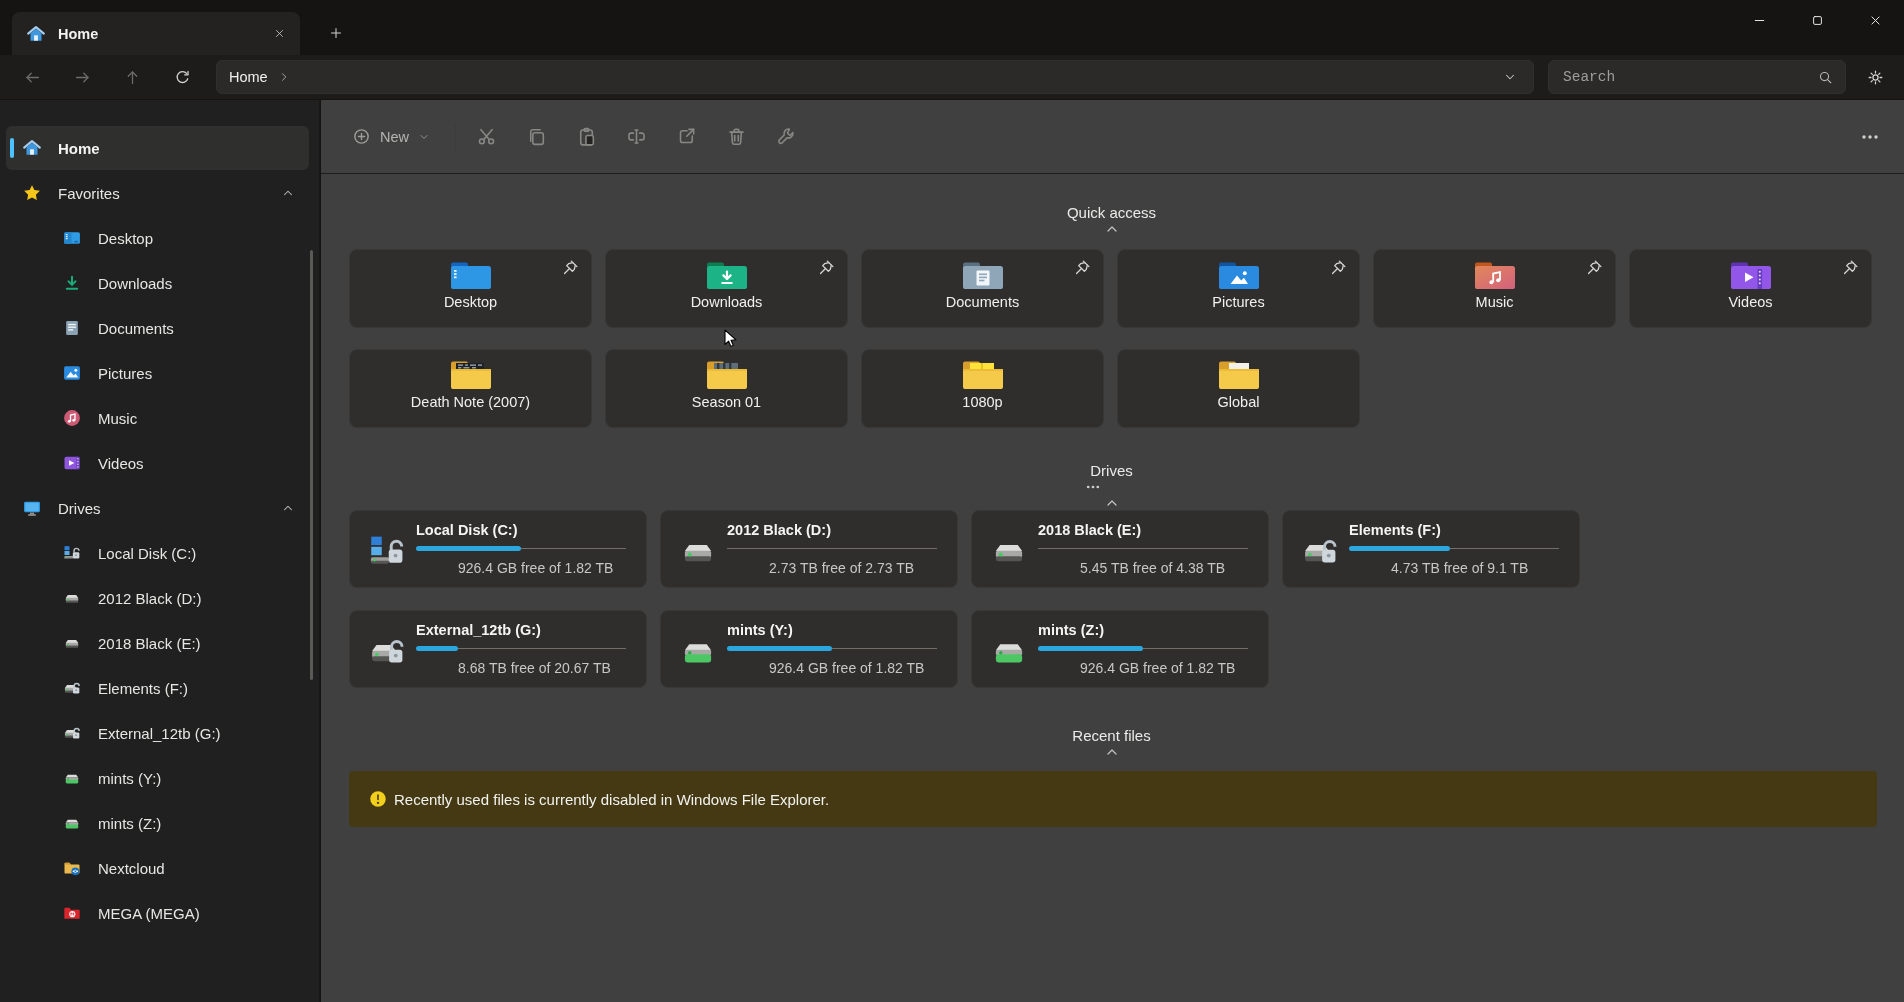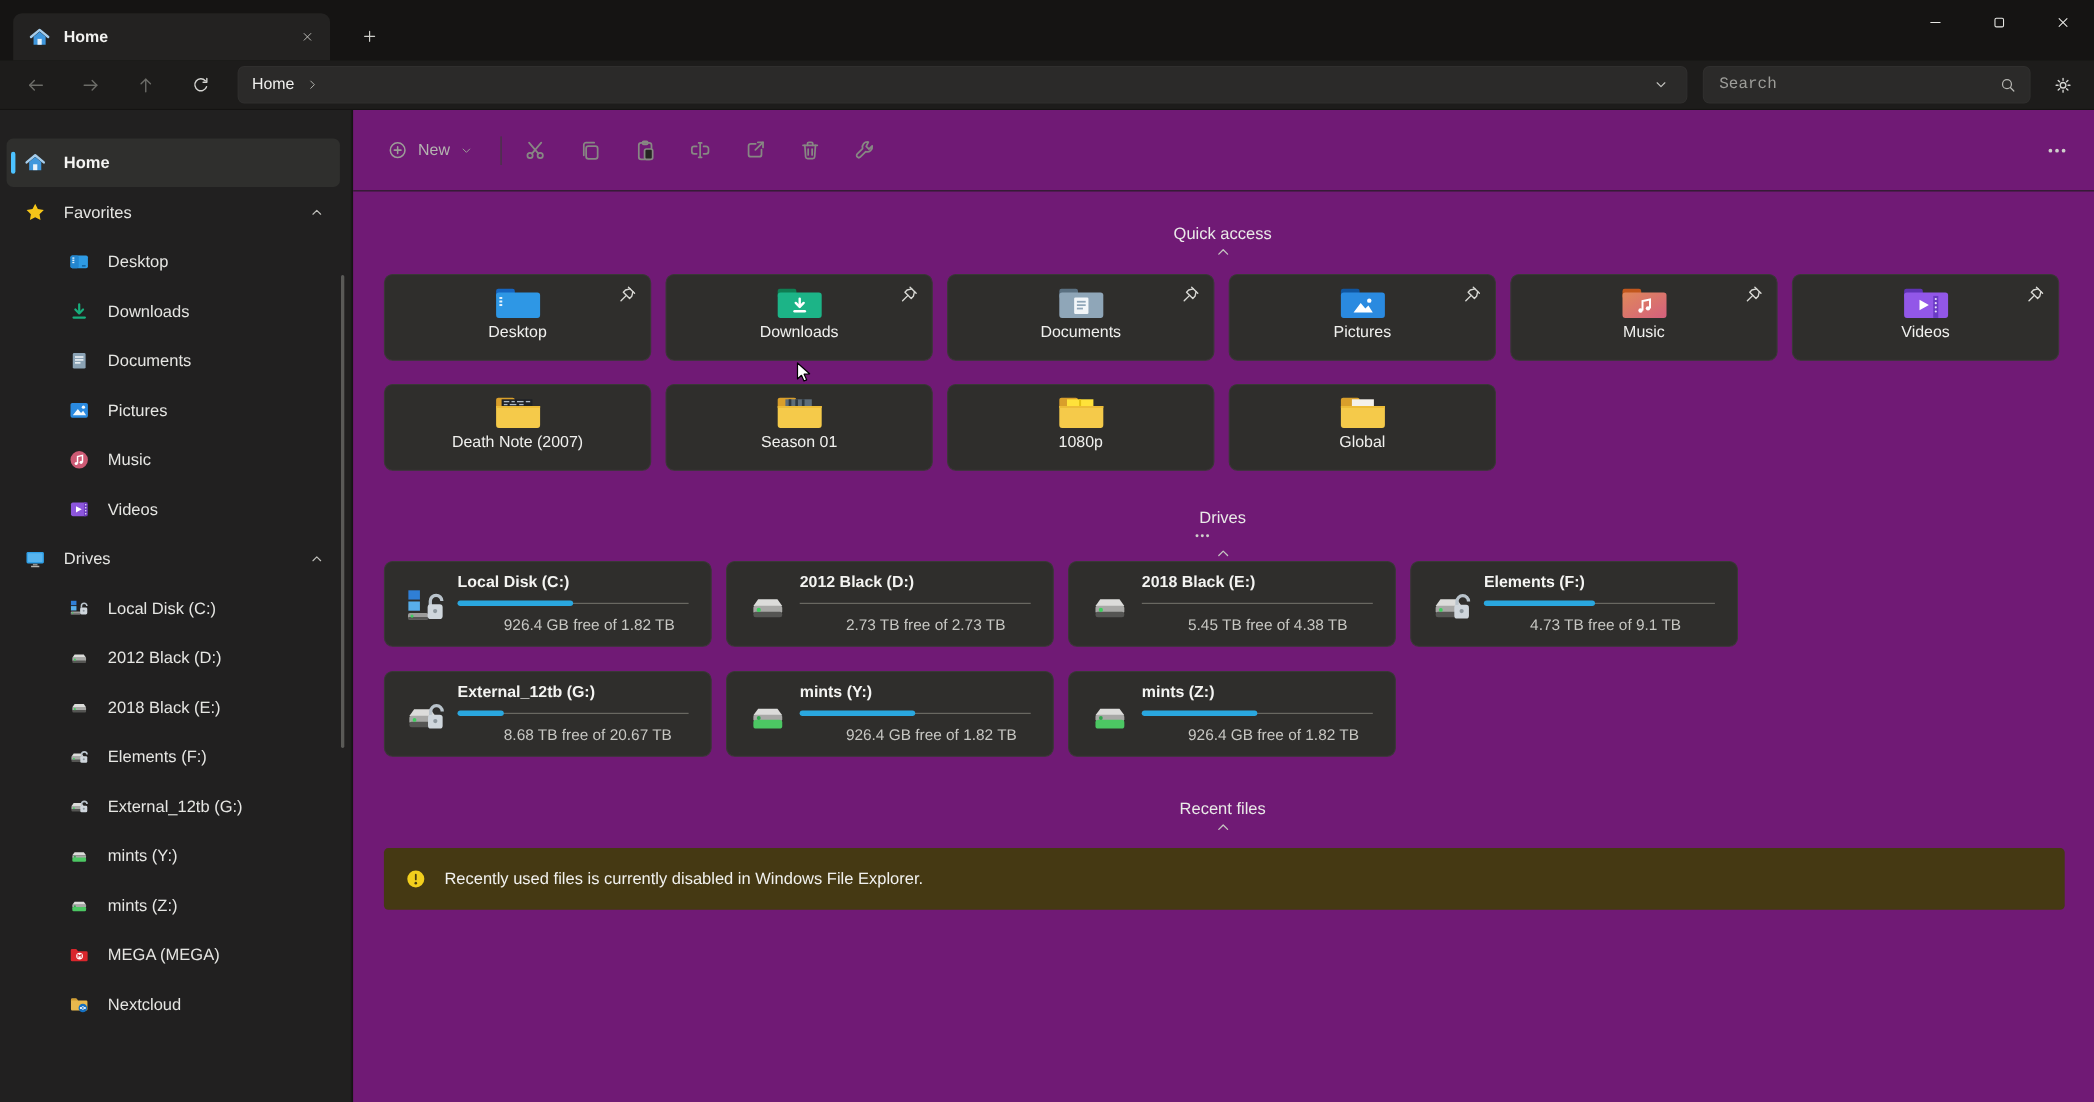--- a/index.html
+++ b/index.html
@@ -65,7 +65,7 @@
   .scrollthumb{position:absolute;right:6px;top:150px;width:3px;height:430px;border-radius:2px;background:#5a5a57;}
 
   
-  .main{position:absolute;left:321px;top:100px;right:0;bottom:0;background:#701a75;overflow:hidden;}
+  .main{position:absolute;left:321px;top:100px;right:0;bottom:0;background:#404040;overflow:hidden;}
   .toolbar{height:74px;display:flex;align-items:center;padding-left:20px;position:relative;
            border-bottom:1px solid #1e1d1c;box-sizing:border-box;}
   .new-btn{display:flex;align-items:center;gap:9px;padding:7px 11px;border-radius:5px;color:#a9a9a5;}

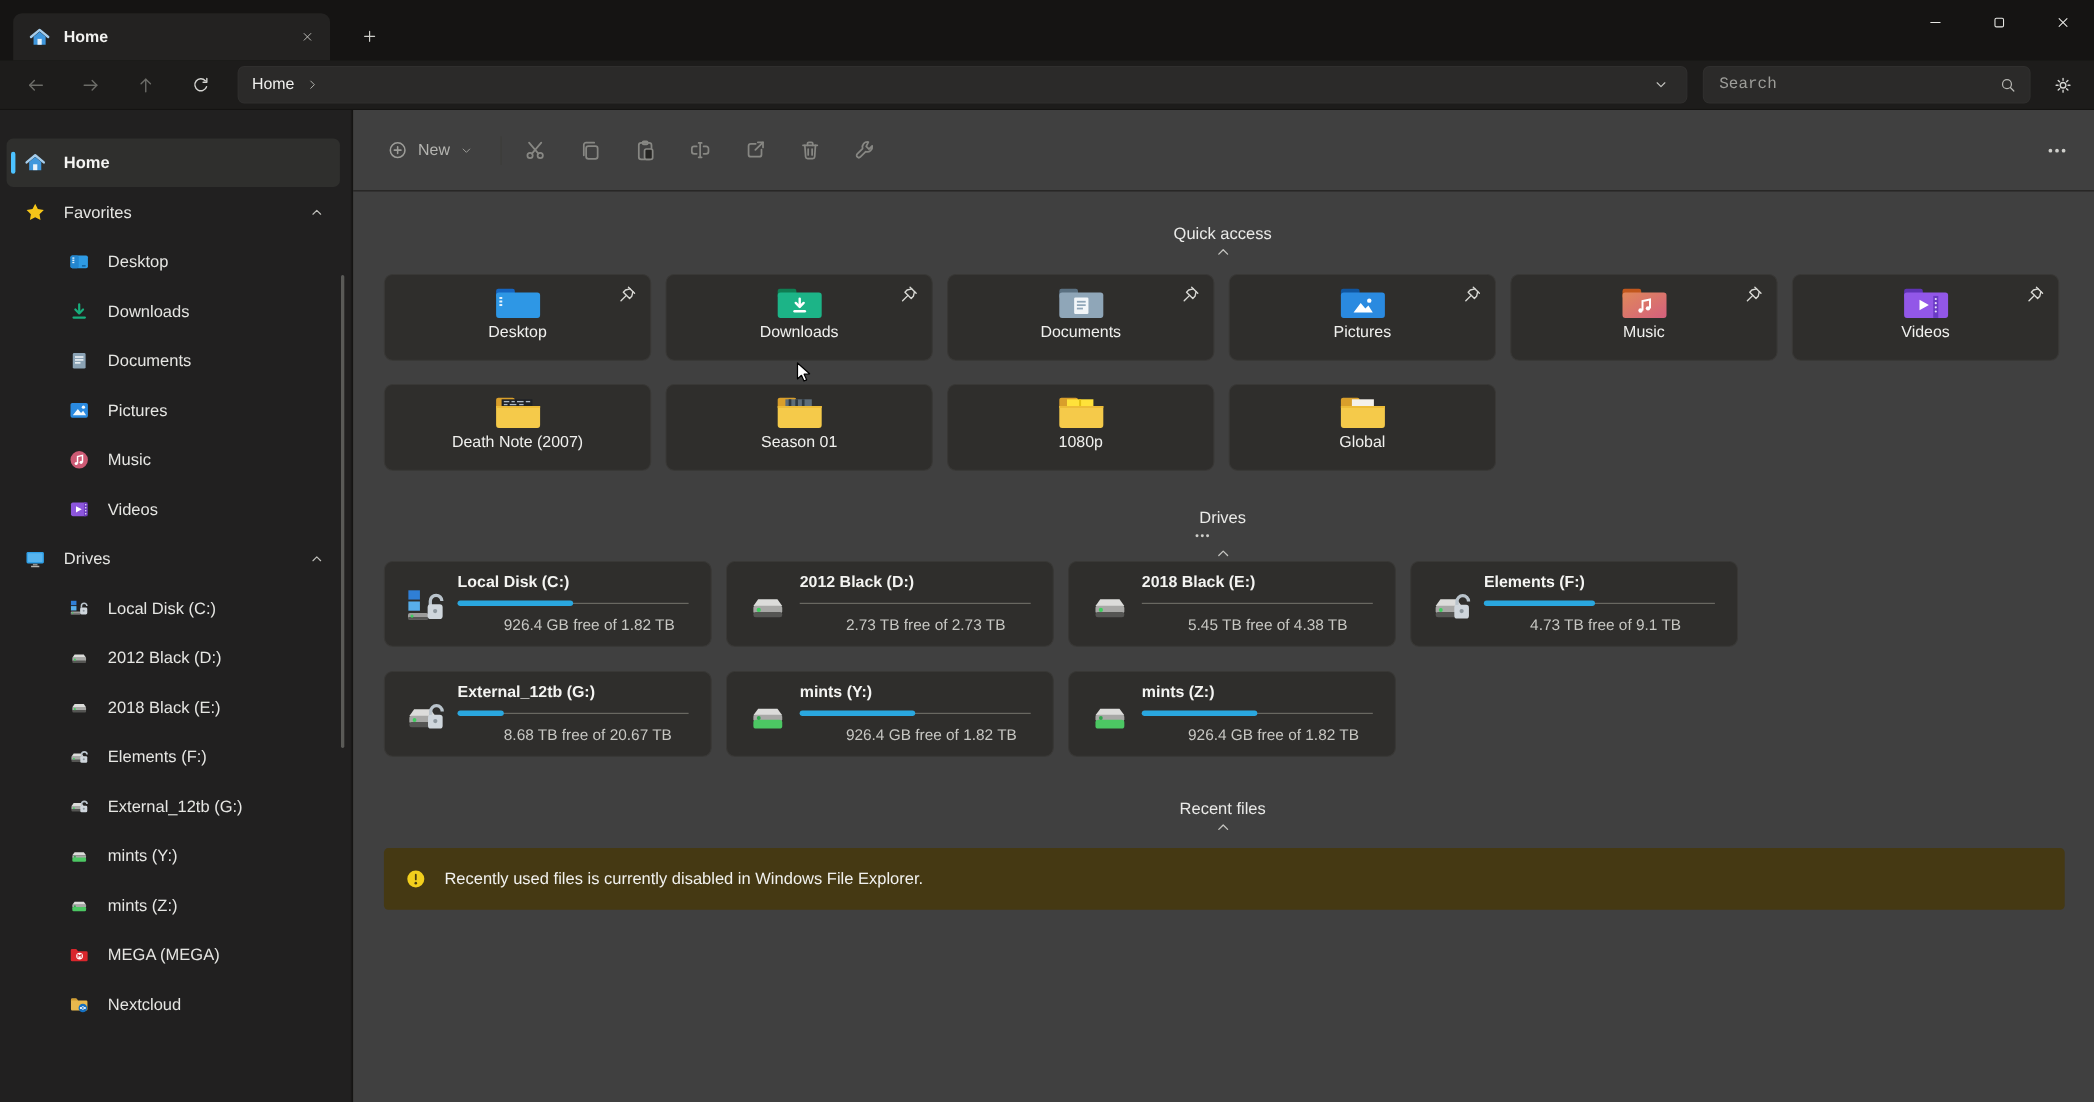--- a/index.html
+++ b/index.html
@@ -108,7 +108,7 @@
   .dfree{margin-top:9px;font-size:14px;color:#c7c7c3;white-space:nowrap;margin-left:42px;}
 
   .banner{margin-top:20px;margin-right:27px;height:56px;background:var(--banner,#453913);
-          border-radius:4px;display:flex;align-items:center;padding-left:20px;gap:17px;box-sizing:border-box;}
+          border-radius:4px;display:flex;align-items:center;padding-left:20px;gap:7px;box-sizing:border-box;}
   .banner-icon{width:18px;height:18px;}
   .banner-text{font-size:15px;color:#f2f2ef;}
 

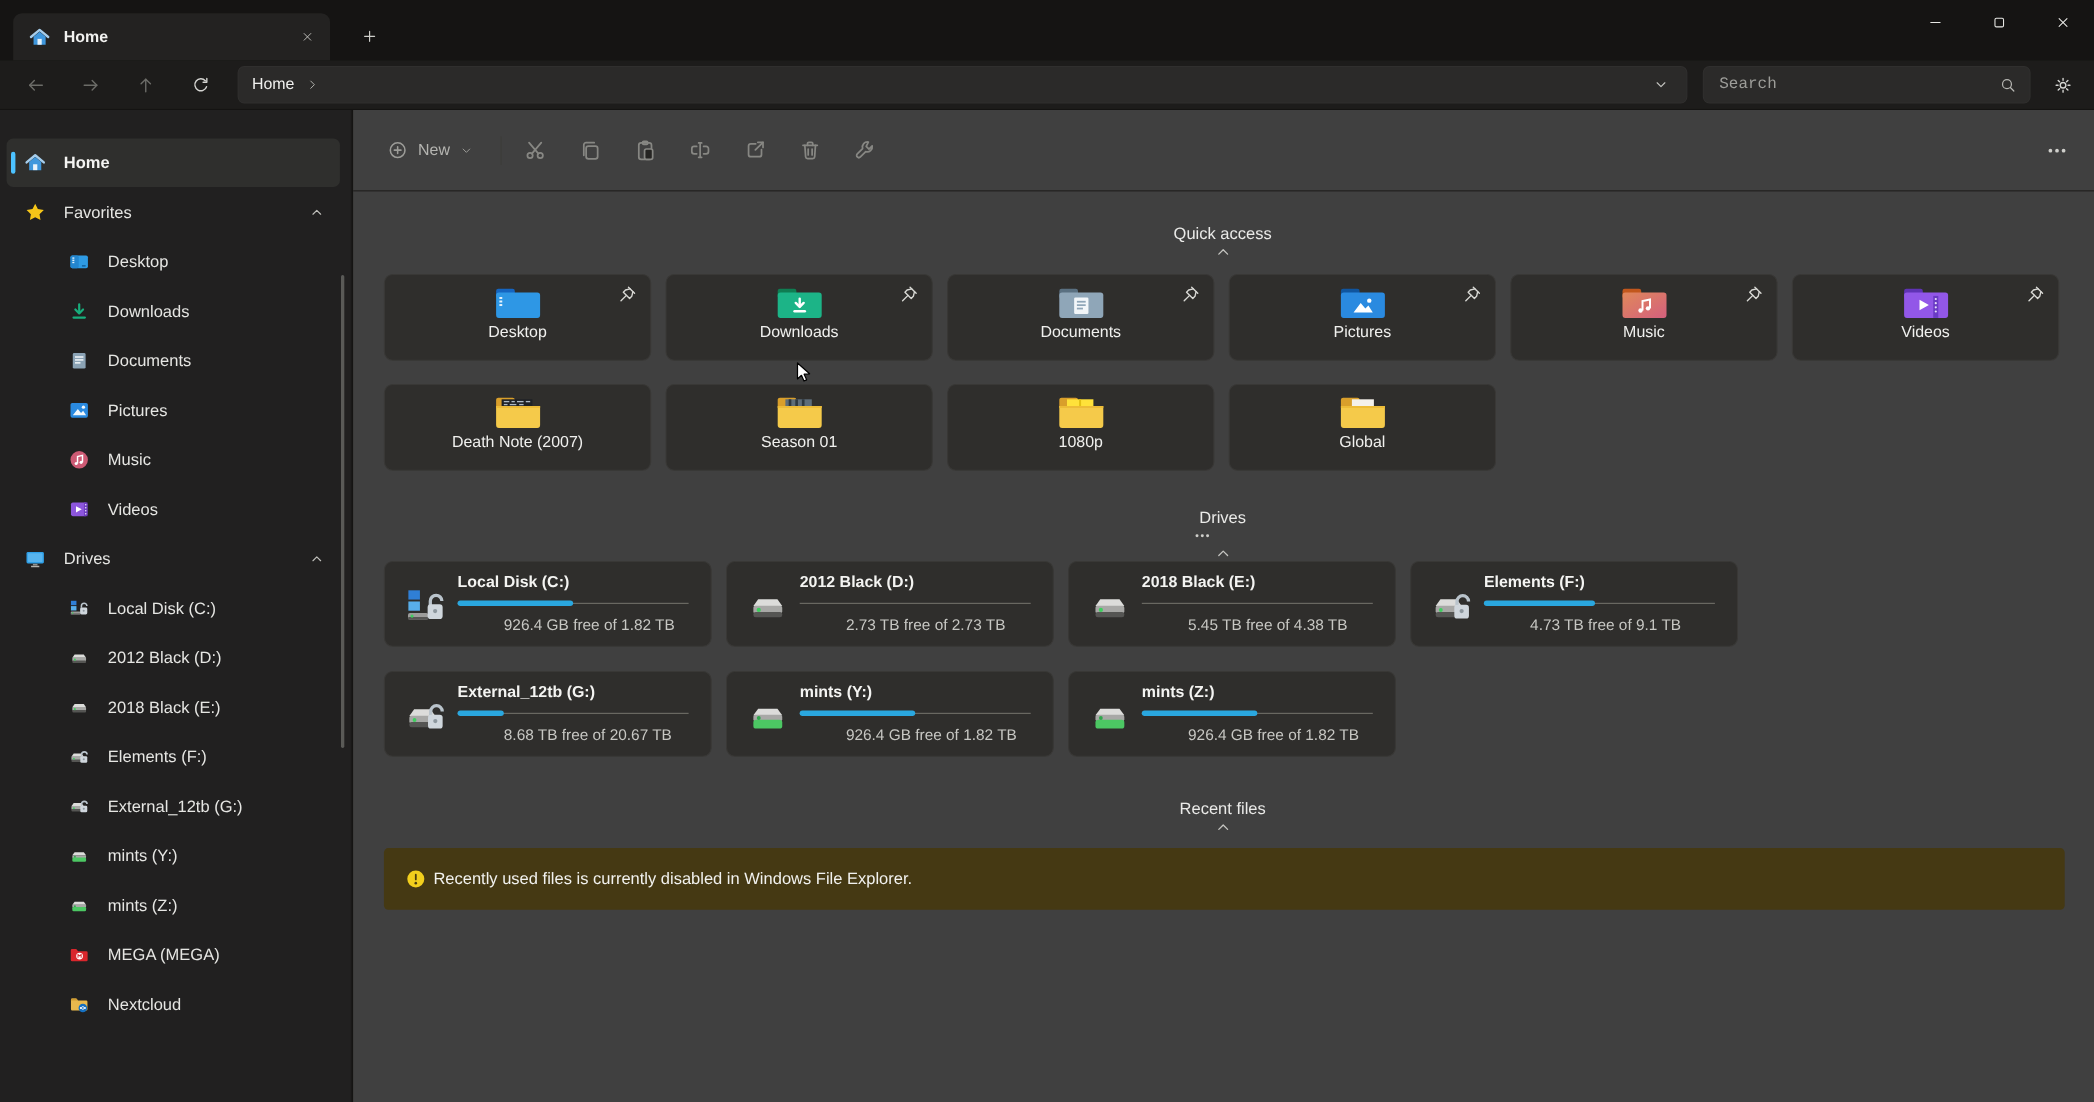--- a/index.html
+++ b/index.html
@@ -418,16 +418,6 @@
         <div class="side-row lvl1">
           <span class="icon side-icon">
             <svg viewBox="0 0 24 24">
-              <path d="M2.8 7 q0-1.4 1.4-1.4 h4.6 l2 2.4 h9 q1.4 0 1.4 1.4 v8.2 q0 1.4-1.4 1.4 H4.2 q-1.4 0-1.4-1.4 z" fill="#d9262c"></path>
-              <circle cx="12.4" cy="13.4" r="3.7" fill="#ffffff"></circle>
-              <path d="M10.7 15.2 v-3.5 l1.7 1.5 1.7-1.5 v3.5" stroke="#d9262c" stroke-width="1.1" fill="none"></path>
-            </svg>
-          </span>
-          <span class="side-label">MEGA (MEGA)</span>
-        </div>
-        <div class="side-row lvl1">
-          <span class="icon side-icon">
-            <svg viewBox="0 0 24 24">
               <path d="M3 7 q0-1.4 1.4-1.4 h4.4 l1.9 2.3 h8.9 q1.4 0 1.4 1.4 v8 q0 1.4-1.4 1.4 H4.4 q-1.4 0-1.4-1.4 z" fill="#e9b94d"></path>
               <path d="M3 7 q0-1.4 1.4-1.4 h4.4 l1.9 2.3 h-7.7 z" fill="#cf9c33"></path>
               <circle cx="16" cy="16" r="4.7" fill="#1670c0"></circle>
@@ -437,6 +427,16 @@
             </svg>
           </span>
           <span class="side-label">Nextcloud</span>
+        </div>
+        <div class="side-row lvl1">
+          <span class="icon side-icon">
+            <svg viewBox="0 0 24 24">
+              <path d="M2.8 7 q0-1.4 1.4-1.4 h4.6 l2 2.4 h9 q1.4 0 1.4 1.4 v8.2 q0 1.4-1.4 1.4 H4.2 q-1.4 0-1.4-1.4 z" fill="#d9262c"></path>
+              <circle cx="12.4" cy="13.4" r="3.7" fill="#ffffff"></circle>
+              <path d="M10.7 15.2 v-3.5 l1.7 1.5 1.7-1.5 v3.5" stroke="#d9262c" stroke-width="1.1" fill="none"></path>
+            </svg>
+          </span>
+          <span class="side-label">MEGA (MEGA)</span>
         </div>
       </nav>
     <div class="scrollthumb"></div>

